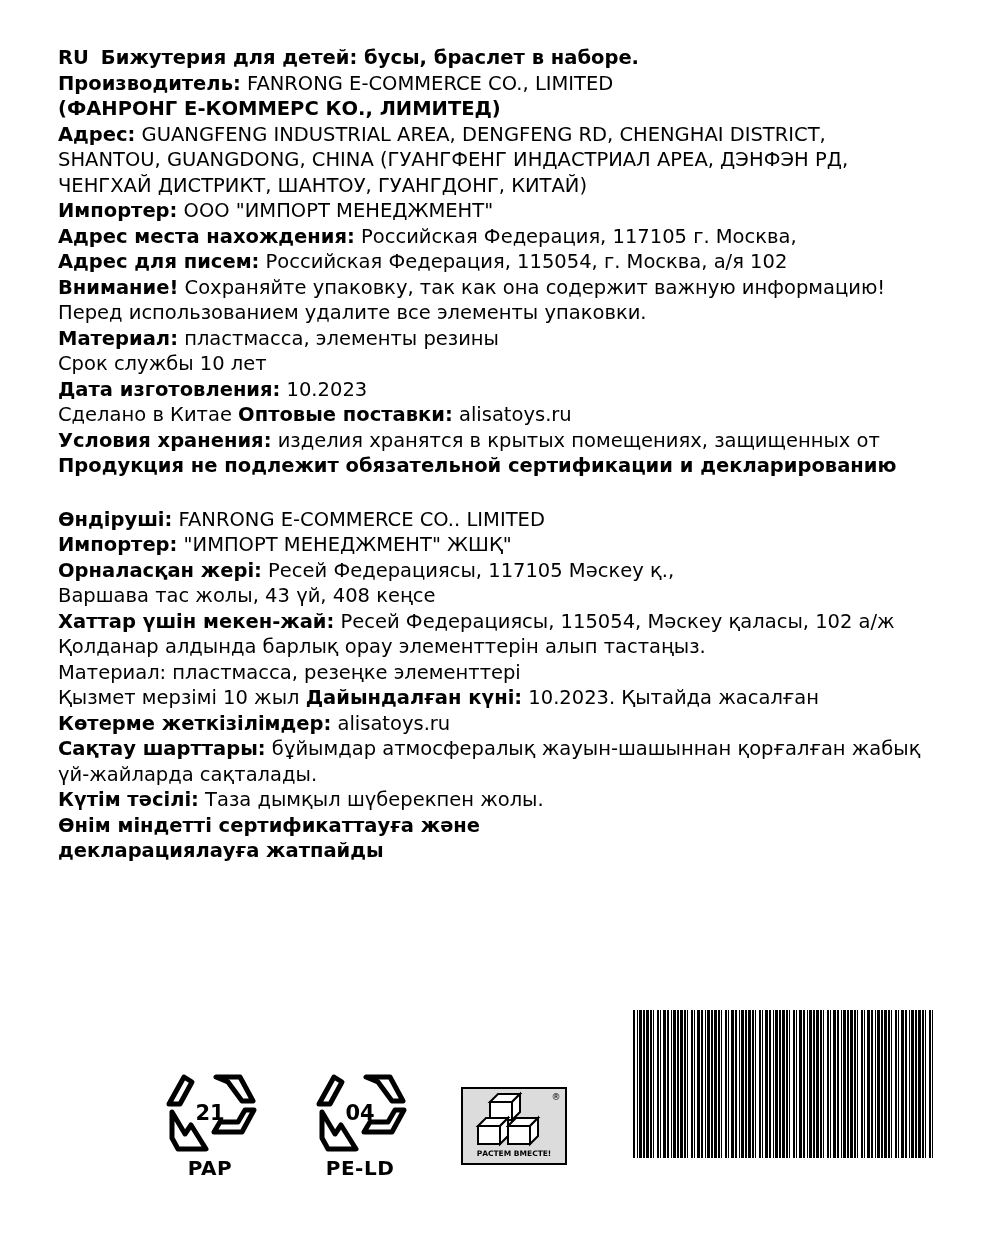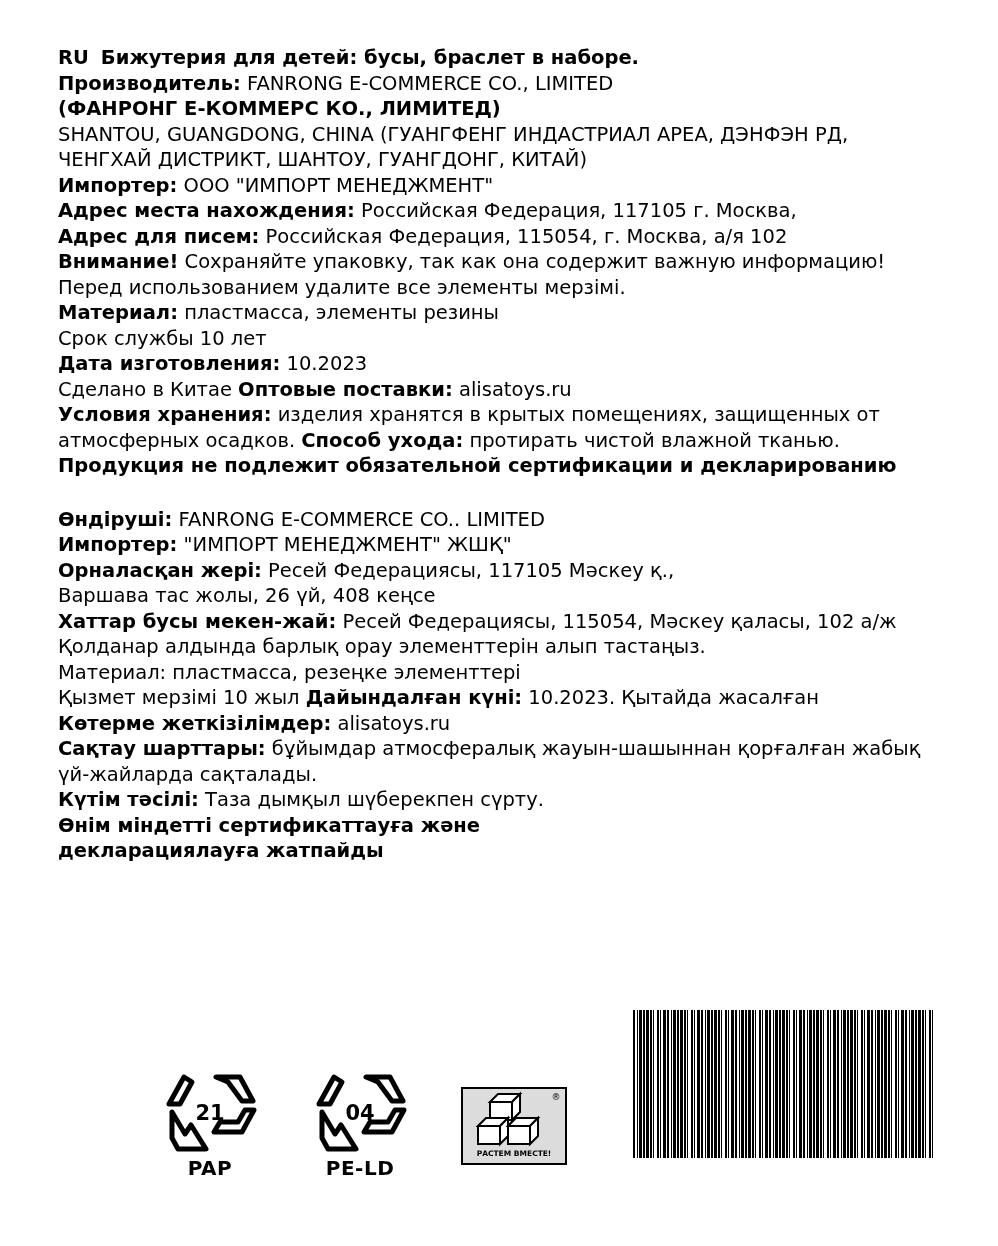--- a/index.html
+++ b/index.html
@@ -126,6 +126,7 @@
       <div id="ru-lines">
           <div class="line"><span class="b">Производитель:</span><span> FANRONG E-COMMERCE CO., LIMITED</span></div>
           <div class="line"><span class="b">(ФАНРОНГ Е-КОММЕРС КО., ЛИМИТЕД)</span></div>
+          <div class="line"><span class="b">Адрес:</span><span> GUANGFENG INDUSTRIAL AREA, DENGFENG RD, CHENGHAI DISTRICT,</span></div>
           <div class="line"><span>SHANTOU, GUANGDONG, CHINA (ГУАНГФЕНГ ИНДАСТРИАЛ АРЕА, ДЭНФЭН РД,</span></div>
           <div class="line"><span>ЧЕНГХАЙ ДИСТРИКТ, ШАНТОУ, ГУАНГДОНГ, КИТАЙ)</span></div>
           <div class="line"><span class="b">Импортер:</span><span> ООО "ИМПОРТ МЕНЕДЖМЕНТ"</span></div>

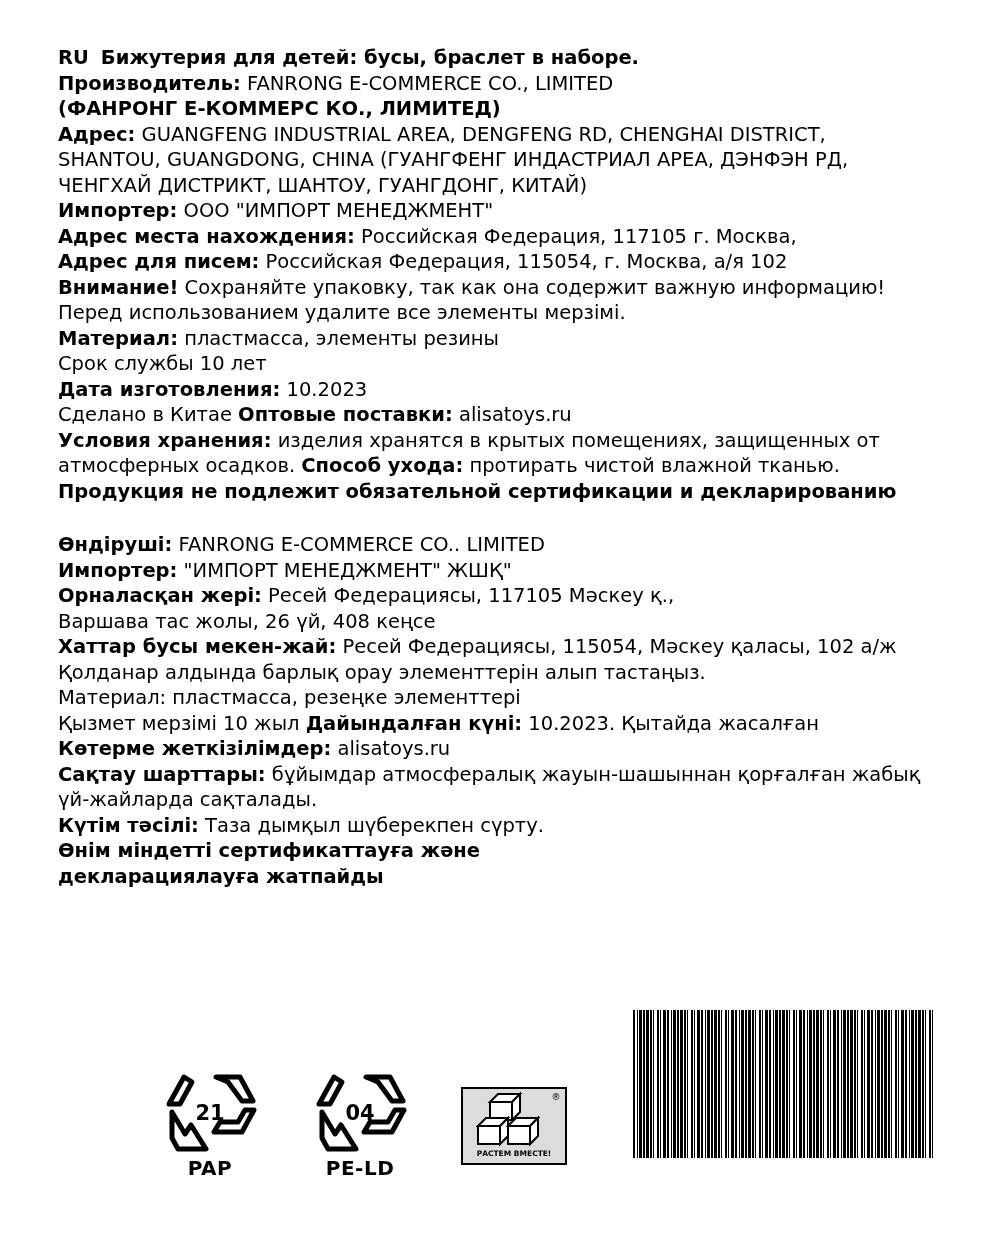--- a/index.html
+++ b/index.html
@@ -133,7 +133,7 @@
           <div class="line"><span class="b">Адрес места нахождения:</span><span> Российская Федерация, 117105 г. Москва,</span></div>
           <div class="line"><span class="b">Адрес для писем:</span><span> Российская Федерация, 115054, г. Москва, а/я 102</span></div>
           <div class="line"><span class="b">Внимание!</span><span> Сохраняйте упаковку, так как она содержит важную информацию!</span></div>
-          <div class="line"><span>Перед использованием удалите все элементы мерзімі.</span></div>
+          <div class="line"><span>Перед использованием удалите все элементы упаковки.</span></div>
           <div class="line"><span class="b">Материал:</span><span> пластмасса, элементы резины</span></div>
           <div class="line"><span>Срок службы 10 лет</span></div>
           <div class="line"><span class="b">Дата изготовления:</span><span> 10.2023</span></div>

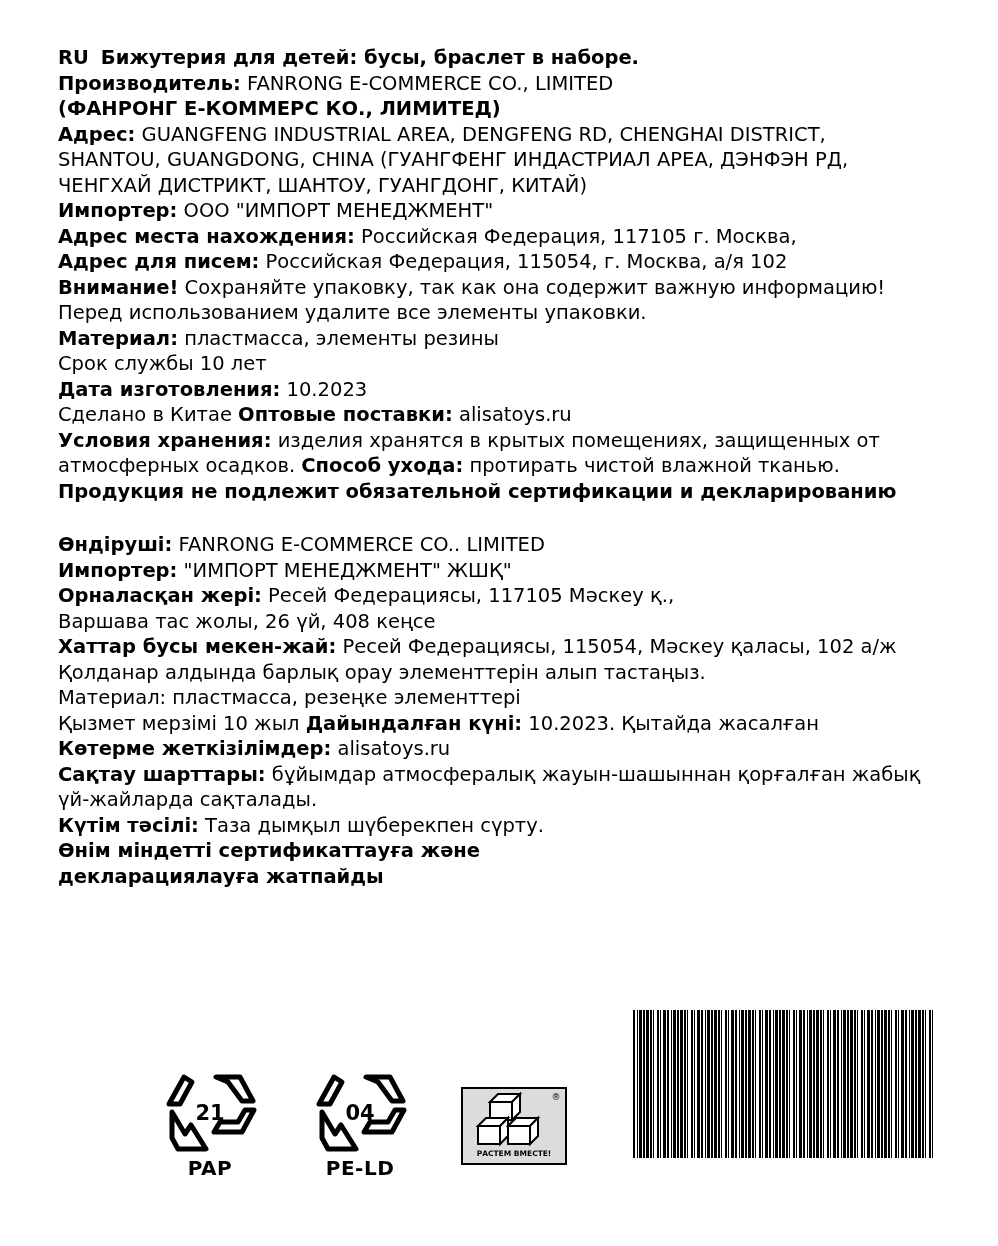--- a/index.html
+++ b/index.html
@@ -139,7 +139,6 @@
           <div class="line"><span class="b">Дата изготовления:</span><span> 10.2023</span></div>
           <div class="line"><span>Сделано в Китае </span><span class="b">Оптовые поставки:</span><span> alisatoys.ru</span></div>
           <div class="line"><span class="b">Условия хранения:</span><span> изделия хранятся в крытых помещениях, защищенных от</span></div>
-          <div class="line"><span>атмосферных осадков. </span><span class="b">Способ ухода:</span><span> протирать чистой влажной тканью.</span></div>
           <div class="line"><span class="b">Продукция не подлежит обязательной сертификации и декларированию</span></div>
         </div>
     </div>

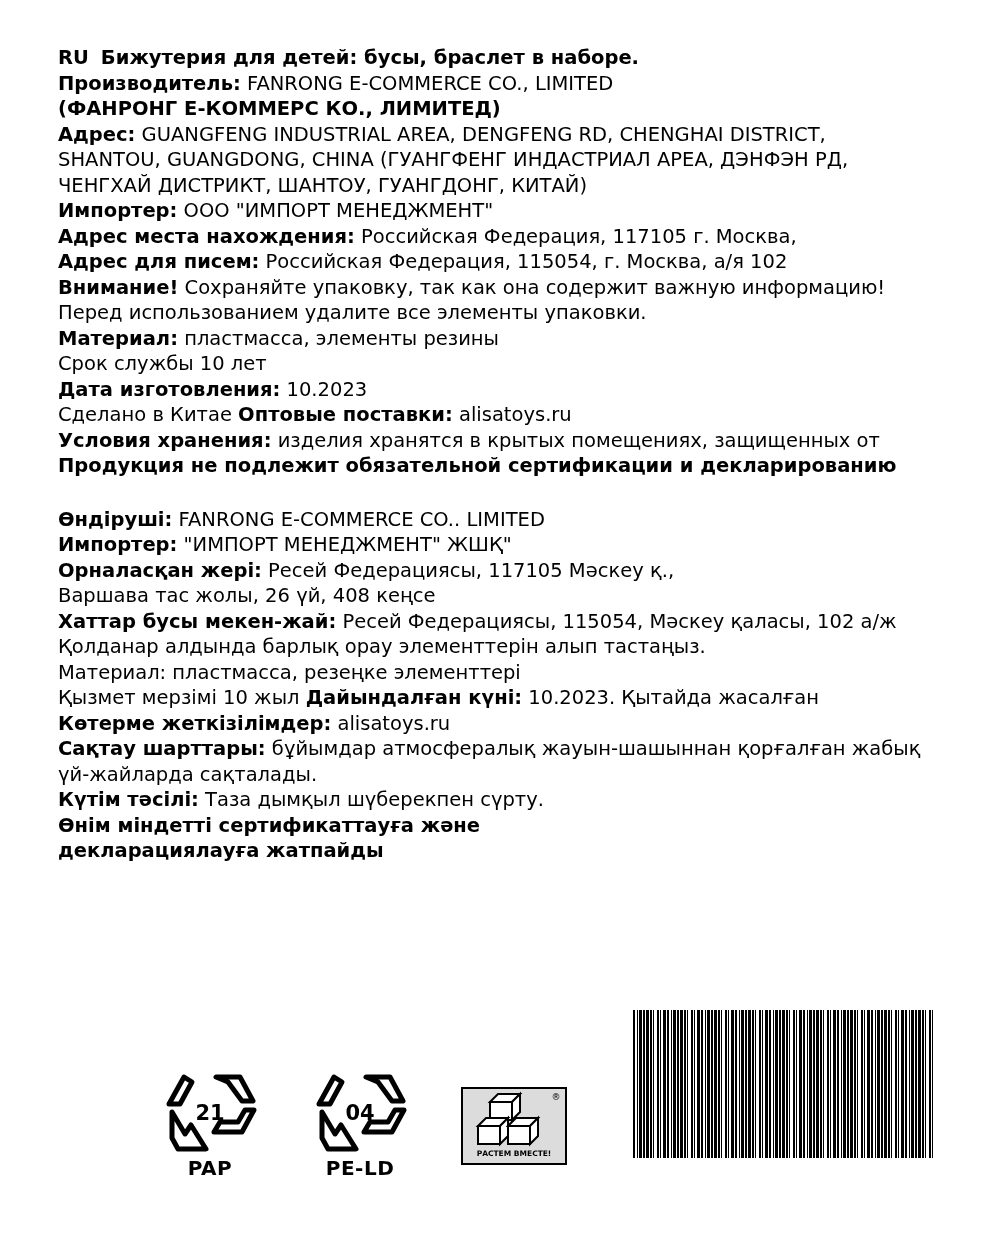--- a/index.html
+++ b/index.html
@@ -150,7 +150,7 @@
           <div class="line"><span class="b">Өндіруші:</span><span> FANRONG E-COMMERCE CO.. LIMITED</span></div>
           <div class="line"><span class="b">Импортер:</span><span> "ИМПОРТ МЕНЕДЖМЕНТ" ЖШҚ"</span></div>
           <div class="line"><span class="b">Орналасқан жері:</span><span> Ресей Федерациясы, 117105 Мәскеу қ.,</span></div>
-          <div class="line"><span>Варшава тас жолы, 26 үй, 408 кеңсе</span></div>
+          <div class="line"><span>Варшава тас жолы, 43 үй, 408 кеңсе</span></div>
           <div class="line"><span class="b">Хаттар бусы мекен-жай:</span><span> Ресей Федерациясы, 115054, Мәскеу қаласы, 102 а/ж</span></div>
           <div class="line"><span>Қолданар алдында барлық орау элементтерін алып тастаңыз.</span></div>
           <div class="line"><span>Материал: пластмасса, резеңке элементтері</span></div>

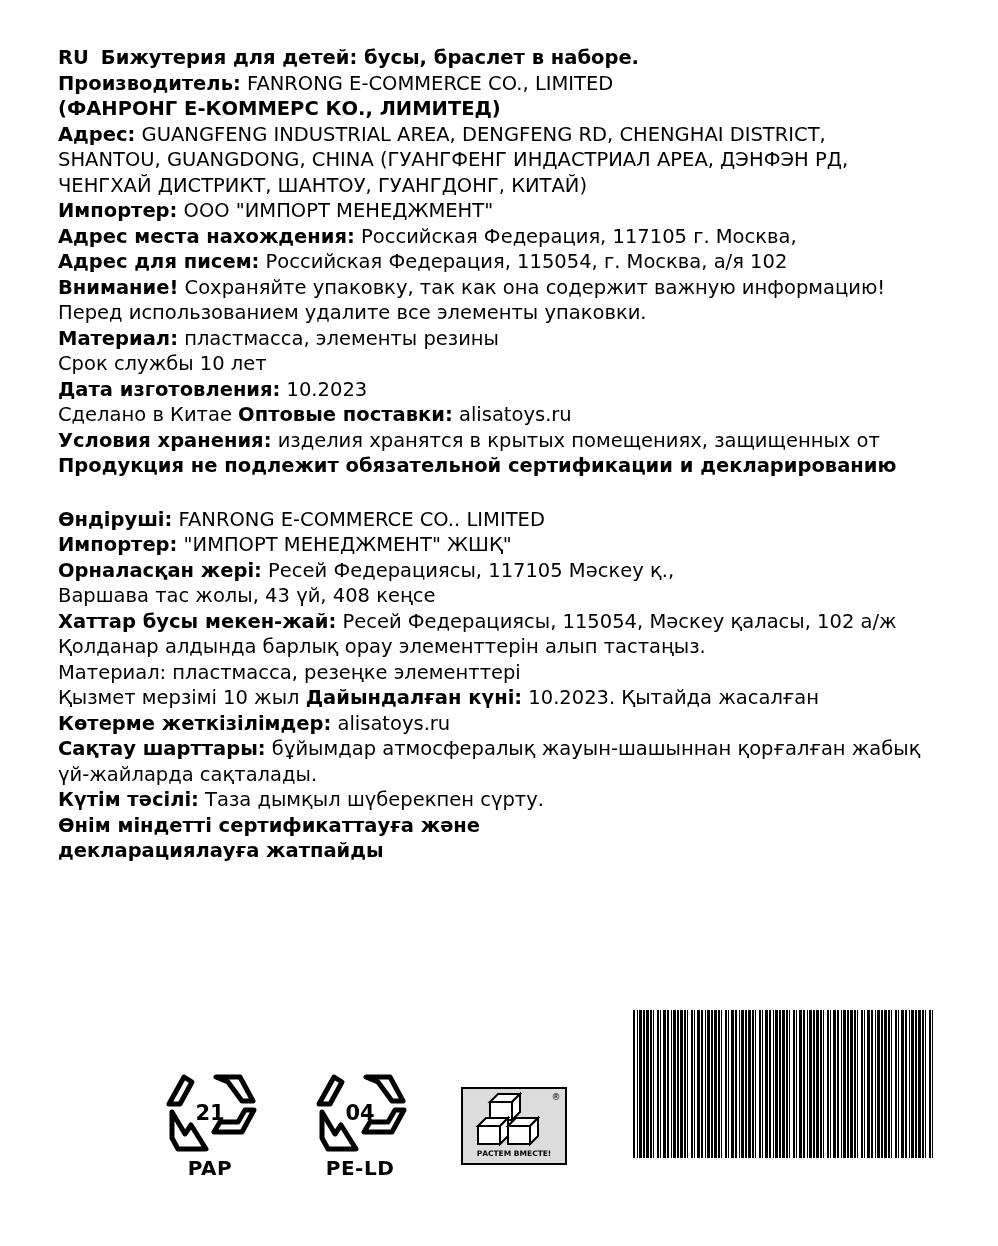--- a/index.html
+++ b/index.html
@@ -151,7 +151,7 @@
           <div class="line"><span class="b">Импортер:</span><span> "ИМПОРТ МЕНЕДЖМЕНТ" ЖШҚ"</span></div>
           <div class="line"><span class="b">Орналасқан жері:</span><span> Ресей Федерациясы, 117105 Мәскеу қ.,</span></div>
           <div class="line"><span>Варшава тас жолы, 43 үй, 408 кеңсе</span></div>
-          <div class="line"><span class="b">Хаттар бусы мекен-жай:</span><span> Ресей Федерациясы, 115054, Мәскеу қаласы, 102 а/ж</span></div>
+          <div class="line"><span class="b">Хаттар үшін мекен-жай:</span><span> Ресей Федерациясы, 115054, Мәскеу қаласы, 102 а/ж</span></div>
           <div class="line"><span>Қолданар алдында барлық орау элементтерін алып тастаңыз.</span></div>
           <div class="line"><span>Материал: пластмасса, резеңке элементтері</span></div>
           <div class="line"><span>Қызмет мерзімі 10 жыл </span><span class="b">Дайындалған күні:</span><span> 10.2023. Қытайда жасалған</span></div>

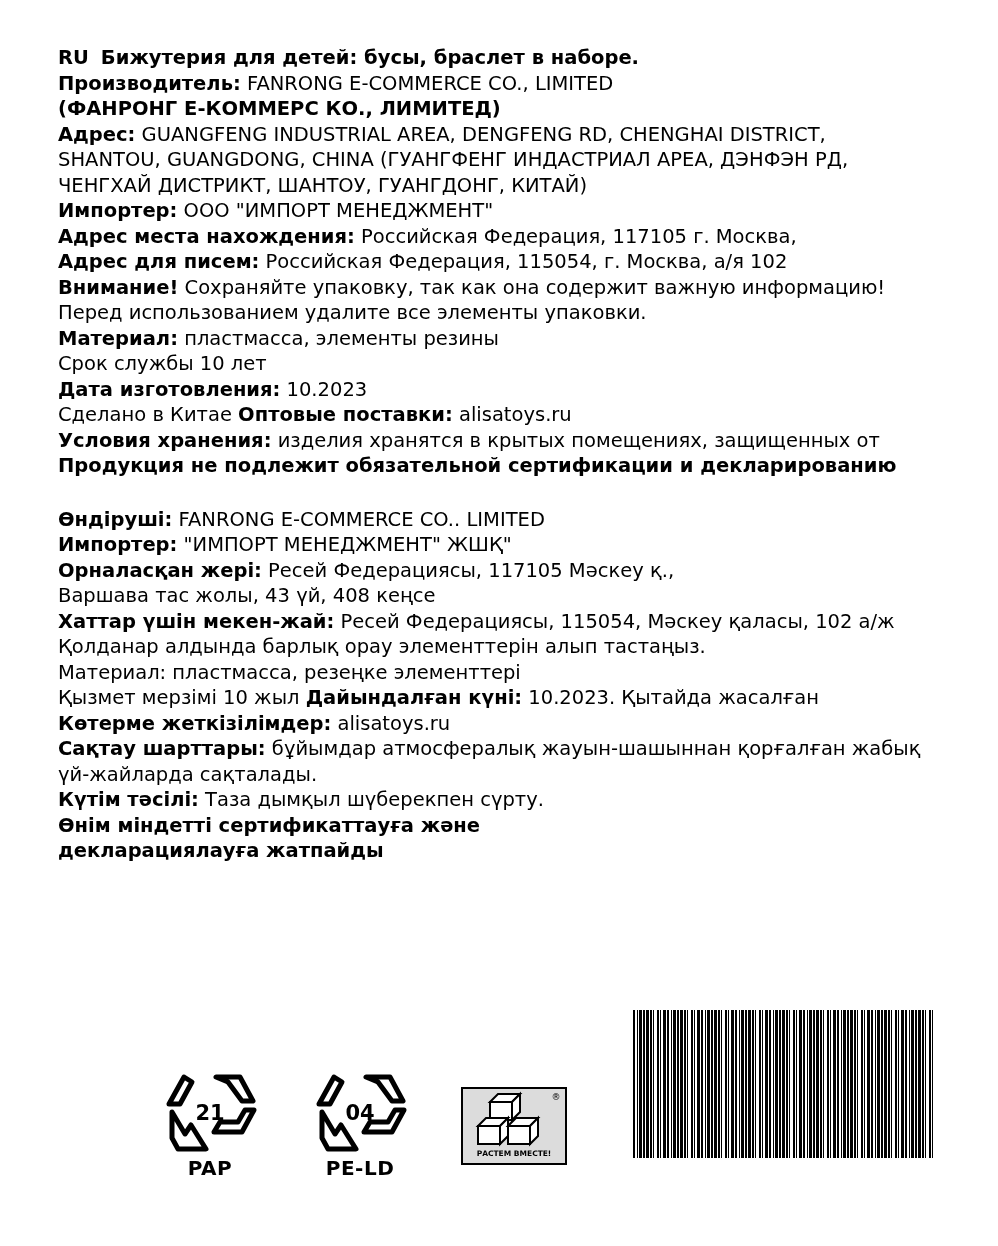--- a/index.html
+++ b/index.html
@@ -158,7 +158,7 @@
           <div class="line"><span class="b">Көтерме жеткізілімдер:</span><span> alisatoys.ru</span></div>
           <div class="line"><span class="b">Сақтау шарттары:</span><span> бұйымдар атмосфералық жауын-шашыннан қорғалған жабық</span></div>
           <div class="line"><span>үй-жайларда сақталады.</span></div>
-          <div class="line"><span class="b">Күтім тәсілі:</span><span> Таза дымқыл шүберекпен сүрту.</span></div>
+          <div class="line"><span class="b">Күтім тәсілі:</span><span> Таза дымқыл шүберекпен жолы.</span></div>
           <div class="line"><span class="b">Өнім міндетті сертификаттауға және</span></div>
           <div class="line"><span class="b">декларациялауға жатпайды</span></div>
         </div>

